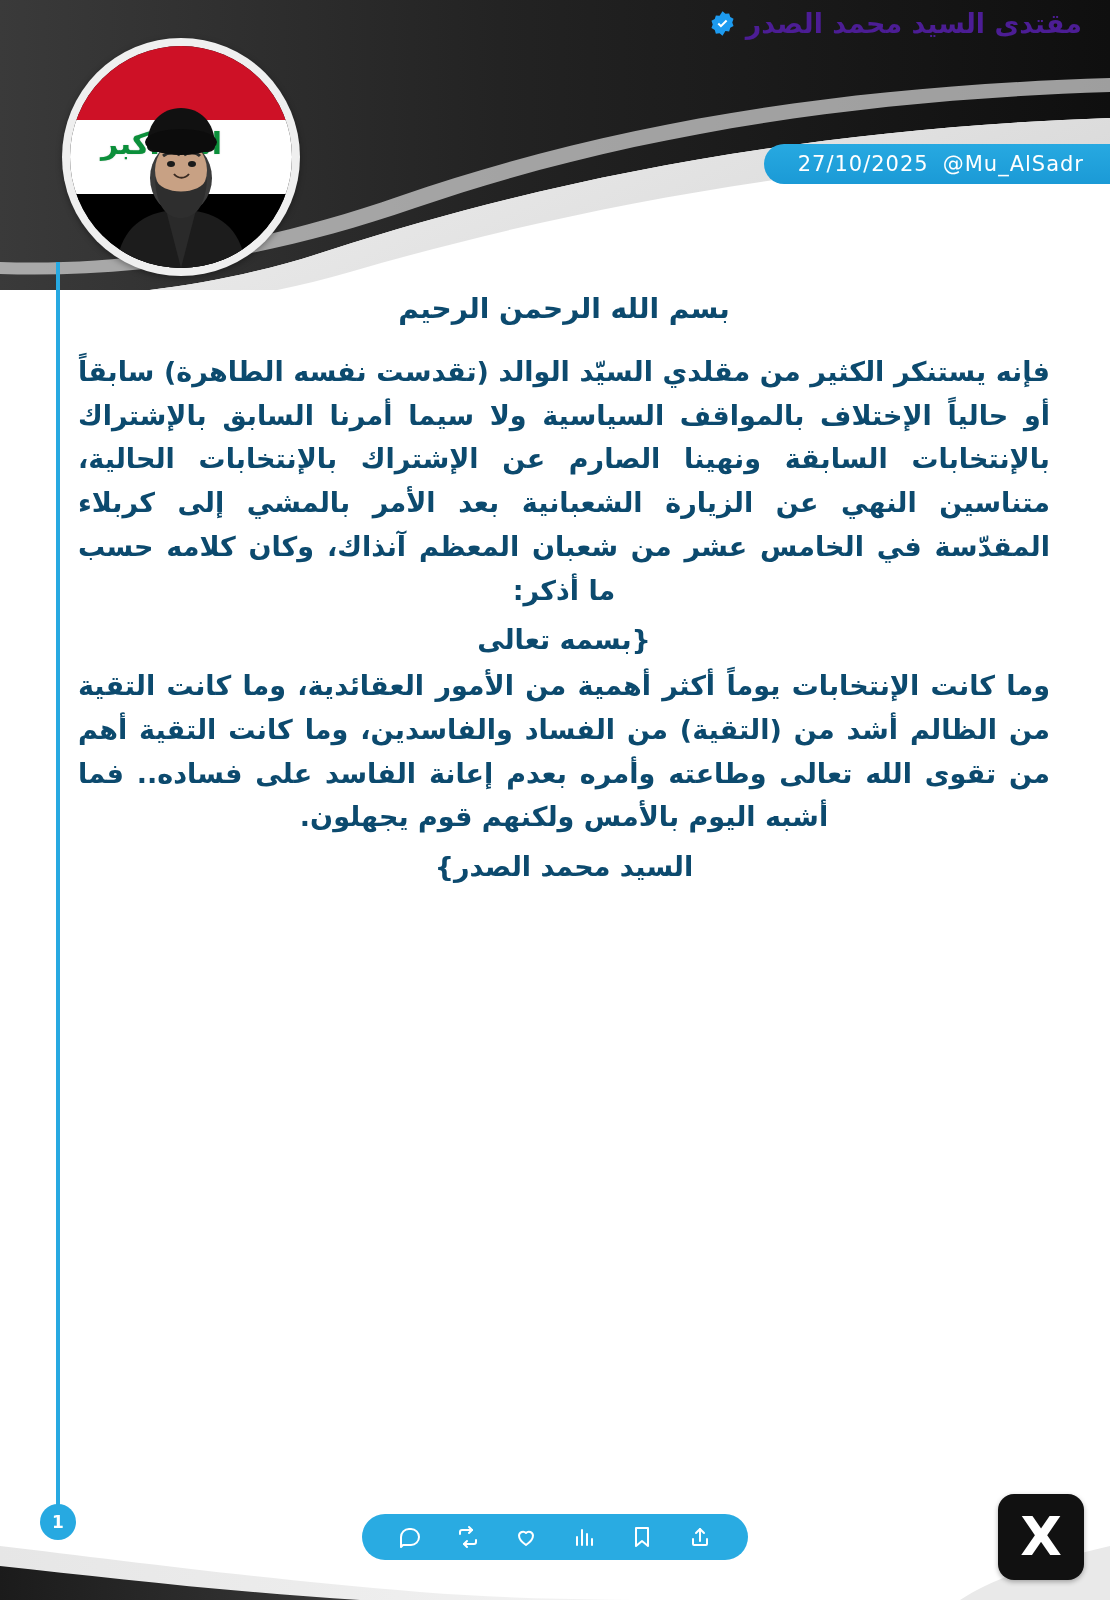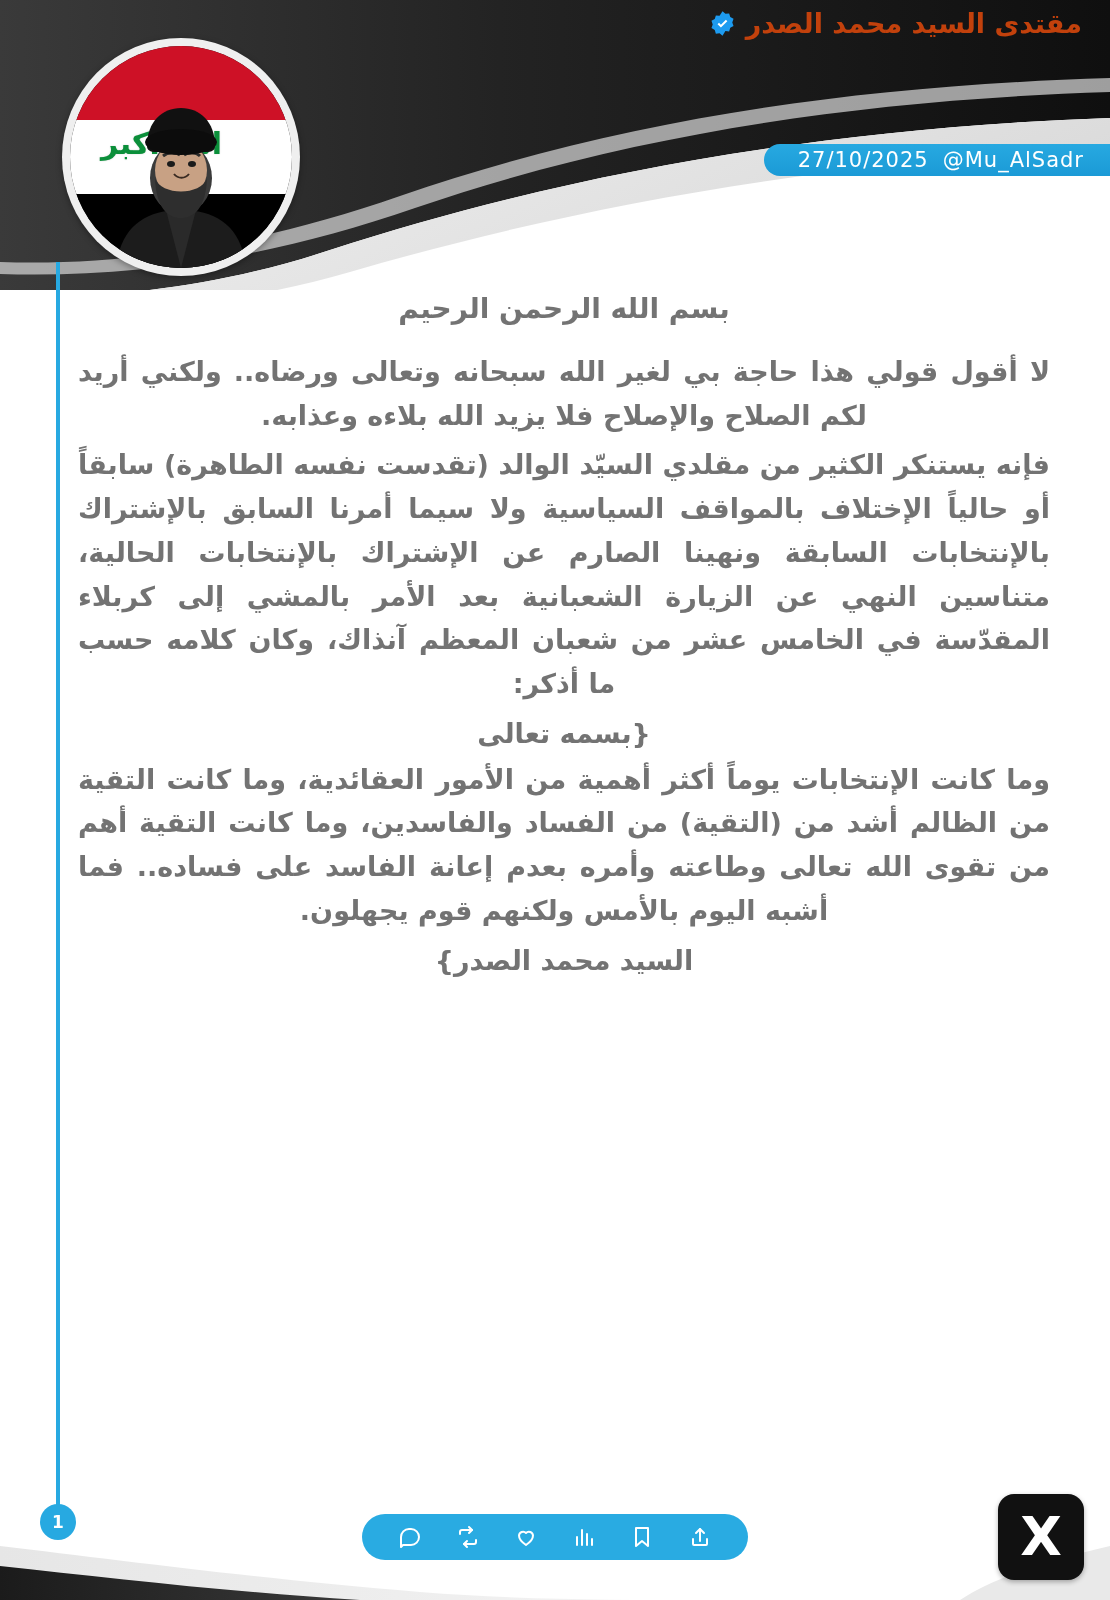--- a/index.html
+++ b/index.html
@@ -33,7 +33,7 @@
     z-index: 6;
   }
   .header-title .title-text {
-    color: #c2410c;
+    color: #4c1d95;
     font-size: 27px;
     font-weight: bold;
     letter-spacing: 0px;

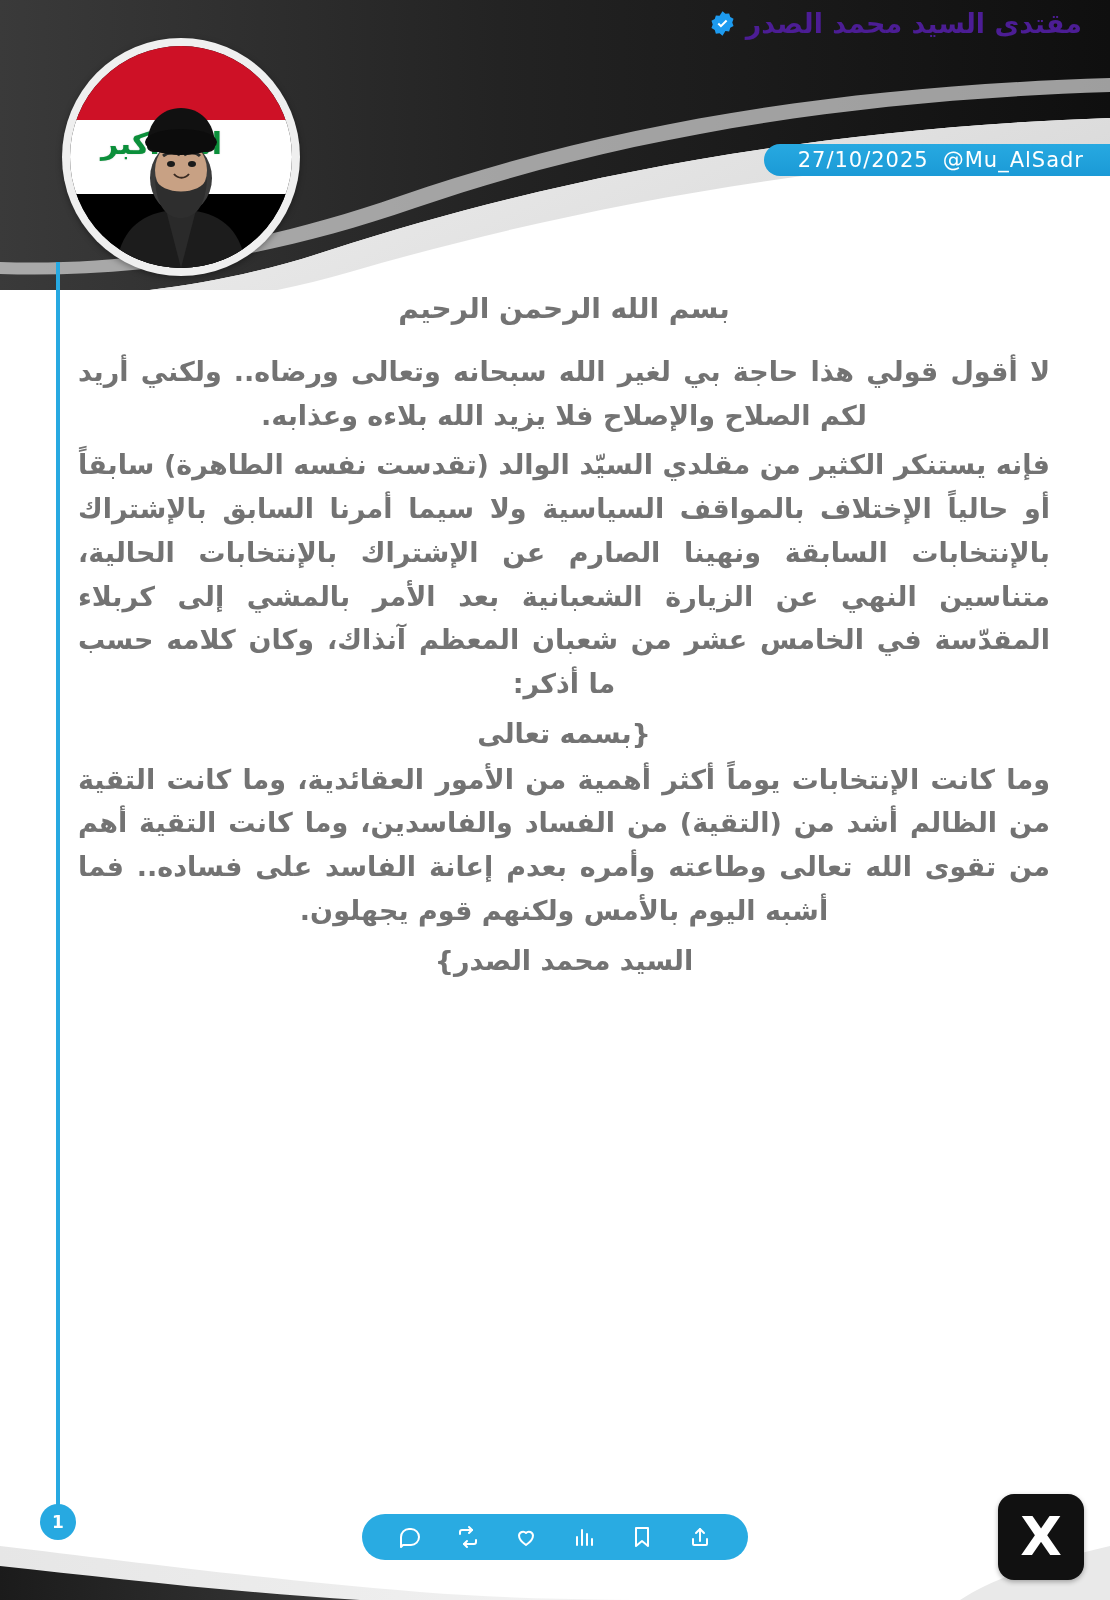--- a/index.html
+++ b/index.html
@@ -93,7 +93,7 @@
   .date-pill {
     position: absolute;
     top: 144px; right: 0;
-    height: 32px;
+    height: 40px;
     min-width: 330px;
     background: linear-gradient(180deg,#27a9e1 0%, #1b9ad6 100%);
     border-top-left-radius: 20px;

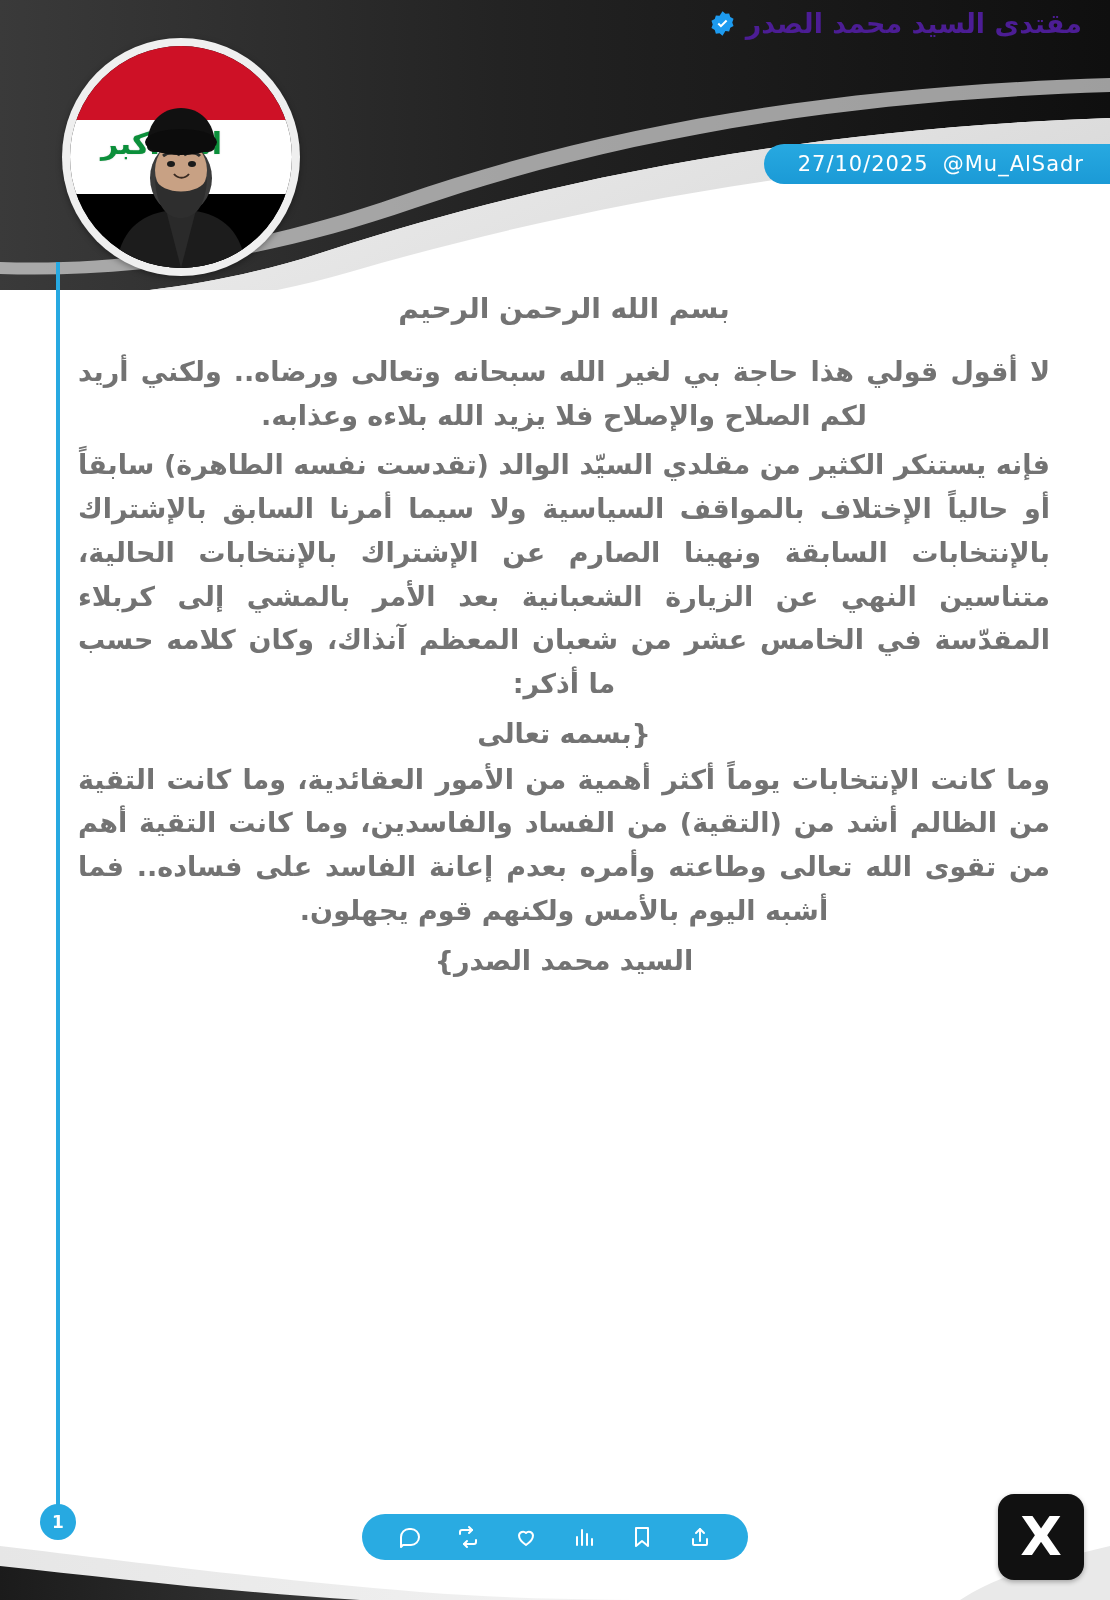--- a/index.html
+++ b/index.html
@@ -139,7 +139,7 @@
     direction: rtl;
     text-align: justify;
     text-align-last: center;
-    color: #737373;
+    color: #0c4a6e;
     z-index: 2;
   }
   .bismillah {

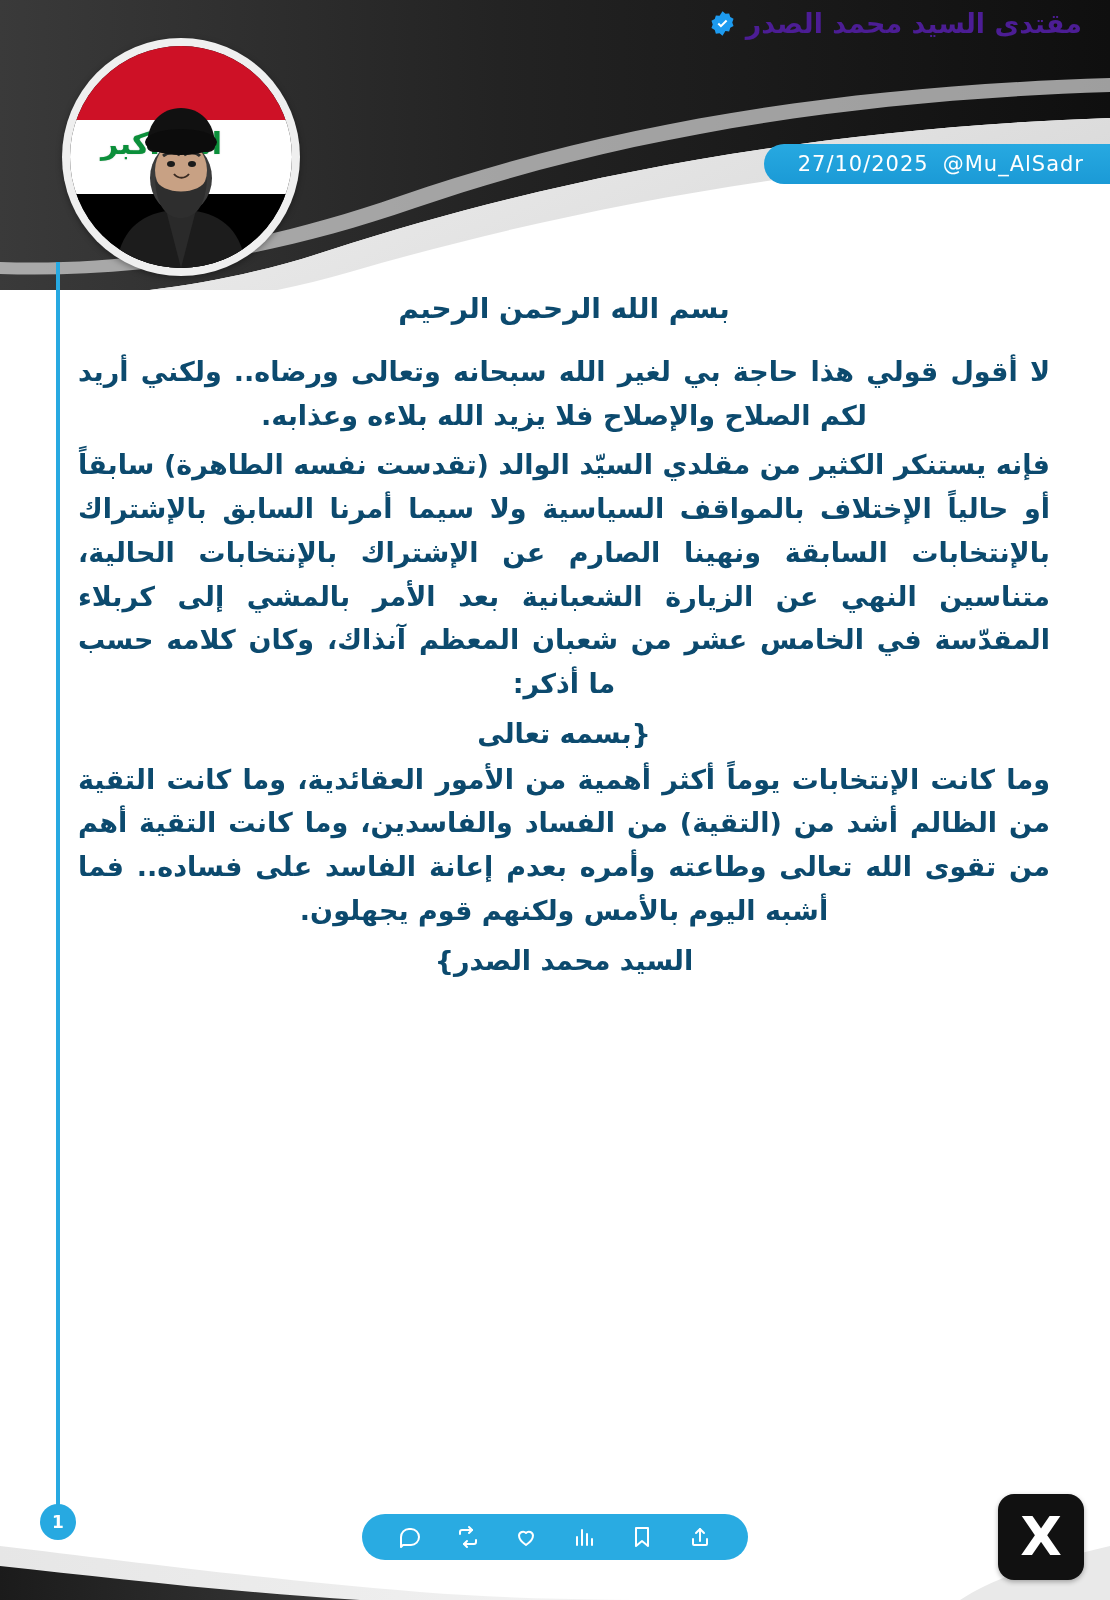--- a/index.html
+++ b/index.html
@@ -277,7 +277,6 @@
 
   <div class="content">
     <div class="bismillah">بسم الله الرحمن الرحيم</div>
-    <p class="para">لا أقول قولي هذا حاجة بي لغير الله سبحانه وتعالى ورضاه.. ولكني أريد لكم الصلاح والإصلاح فلا يزيد الله بلاءه وعذابه.</p>
     <p class="para">فإنه يستنكر الكثير من مقلدي السيّد الوالد (تقدست نفسه الطاهرة) سابقاً أو حالياً الإختلاف بالمواقف السياسية ولا سيما أمرنا السابق بالإشتراك بالإنتخابات السابقة ونهينا الصارم عن الإشتراك بالإنتخابات الحالية، متناسين النهي عن الزيارة الشعبانية بعد الأمر بالمشي إلى كربلاء المقدّسة في الخامس عشر من شعبان المعظم آنذاك، وكان كلامه حسب ما أذكر:</p>
     <p class="para center small-gap">{بسمه تعالى</p>
     <p class="para">وما كانت الإنتخابات يوماً أكثر أهمية من الأمور العقائدية، وما كانت التقية من الظالم أشد من (التقية) من الفساد والفاسدين، وما كانت التقية أهم من تقوى الله تعالى وطاعته وأمره بعدم إعانة الفاسد على فساده.. فما أشبه اليوم بالأمس ولكنهم قوم يجهلون.</p>

